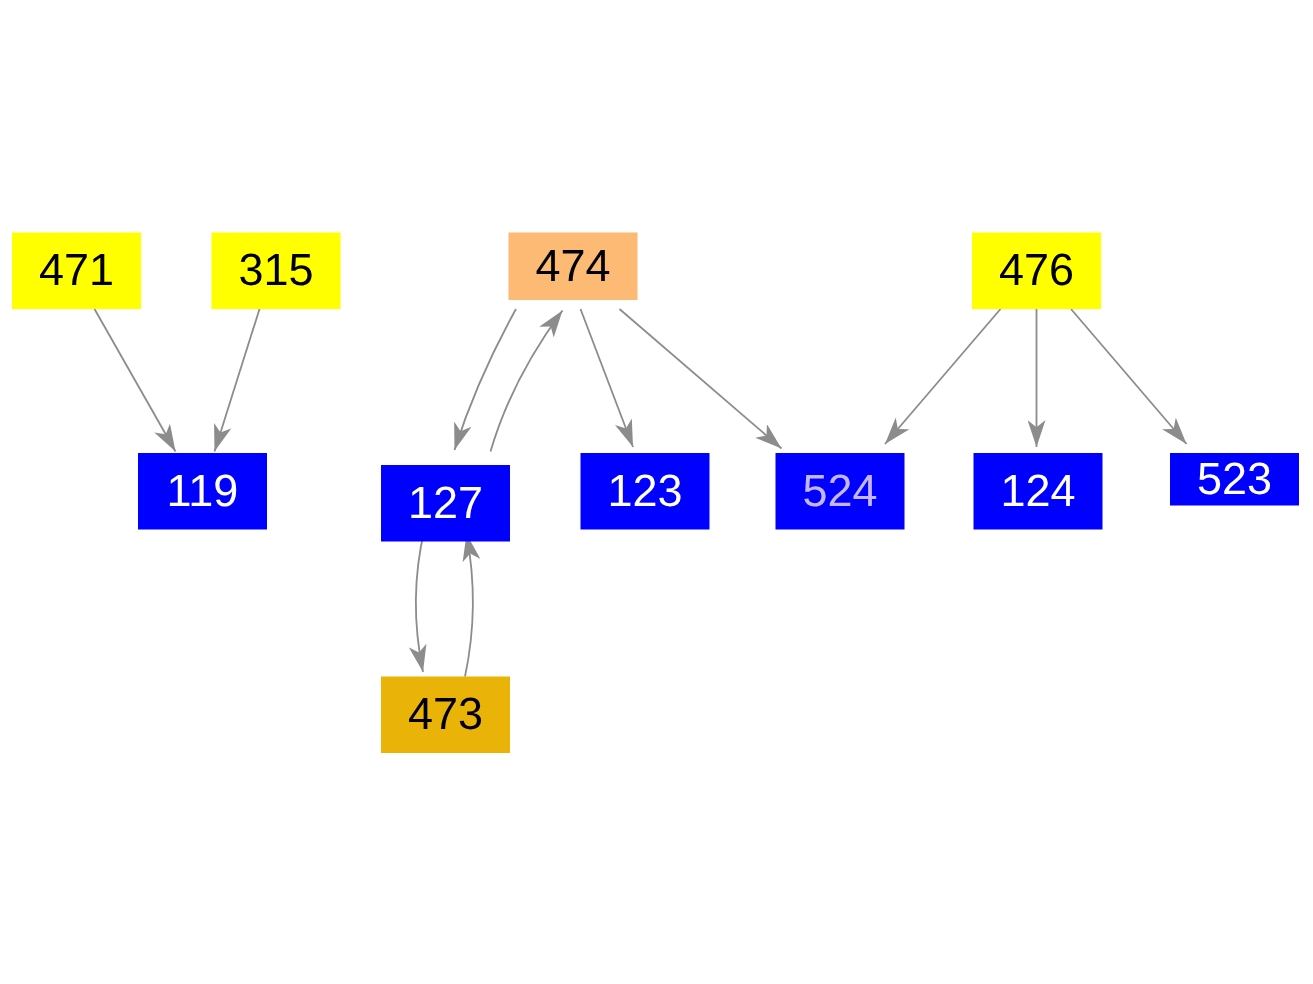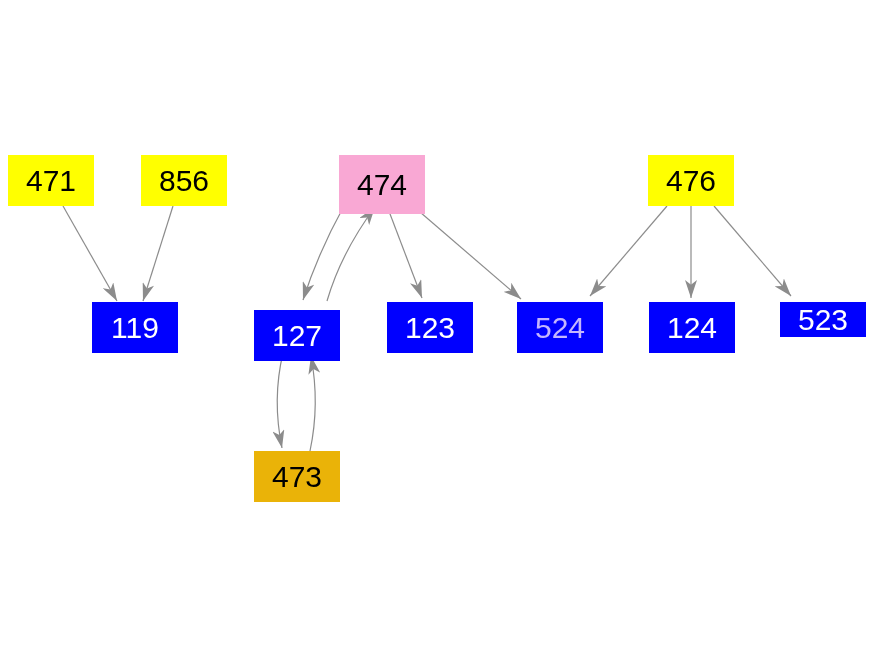--- a/index.html
+++ b/index.html
@@ -54,7 +54,7 @@
     </svg>
   <div id="node-layer">
       <div class="node" style="left: 8px; top: 155px; width: 86px; height: 51px; background: rgb(255, 255, 0); color: rgb(0, 0, 0);">471</div>
-      <div class="node" style="left: 141px; top: 155px; width: 86px; height: 51px; background: rgb(255, 255, 0); color: rgb(0, 0, 0);">856</div>
+      <div class="node" style="left: 141px; top: 155px; width: 86px; height: 51px; background: rgb(255, 255, 0); color: rgb(0, 0, 0);">315</div>
       <div class="node" style="left: 339px; top: 155px; width: 86px; height: 59px; background: #f9a8d4; color: rgb(0, 0, 0);">474</div>
       <div class="node" style="left: 648px; top: 155px; width: 86px; height: 51px; background: rgb(255, 255, 0); color: rgb(0, 0, 0);">476</div>
       <div class="node" style="left: 92px; top: 302px; width: 86px; height: 51px; background: rgb(0, 0, 255); color: rgb(255, 255, 255);">119</div>

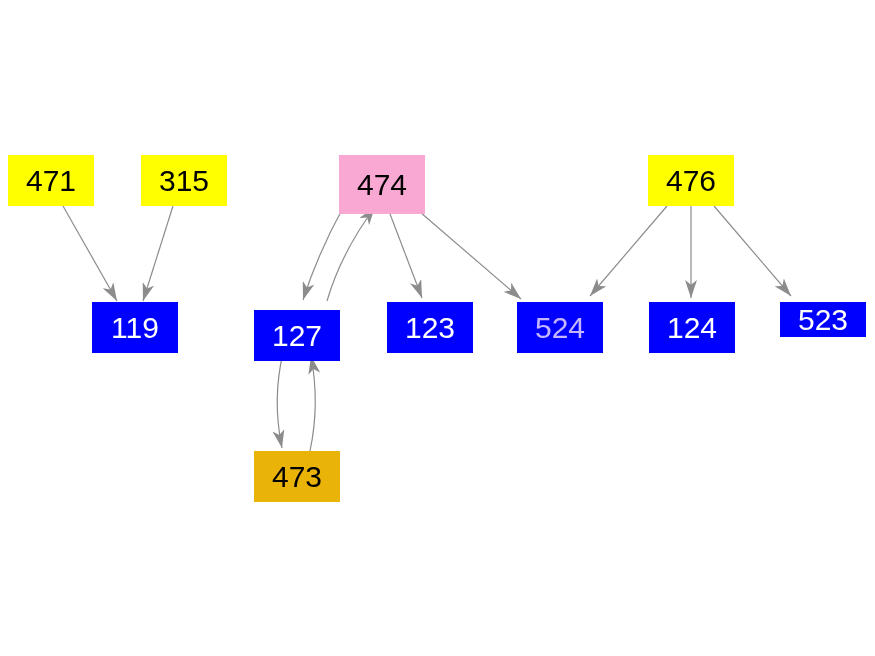--- a/index.html
+++ b/index.html
@@ -55,7 +55,7 @@
   <div id="node-layer">
       <div class="node" style="left: 8px; top: 155px; width: 86px; height: 51px; background: rgb(255, 255, 0); color: rgb(0, 0, 0);">471</div>
       <div class="node" style="left: 141px; top: 155px; width: 86px; height: 51px; background: rgb(255, 255, 0); color: rgb(0, 0, 0);">315</div>
-      <div class="node" style="left: 339px; top: 155px; width: 86px; height: 59px; background: #f9a8d4; color: rgb(0, 0, 0);">474</div>
+      <div class="node" style="left: 339px; top: 155px; width: 86px; height: 45px; background: #fdba74; color: rgb(0, 0, 0);">474</div>
       <div class="node" style="left: 648px; top: 155px; width: 86px; height: 51px; background: rgb(255, 255, 0); color: rgb(0, 0, 0);">476</div>
       <div class="node" style="left: 92px; top: 302px; width: 86px; height: 51px; background: rgb(0, 0, 255); color: rgb(255, 255, 255);">119</div>
       <div class="node" style="left: 254px; top: 310px; width: 86px; height: 51px; background: rgb(0, 0, 255); color: rgb(255, 255, 255);">127</div>

